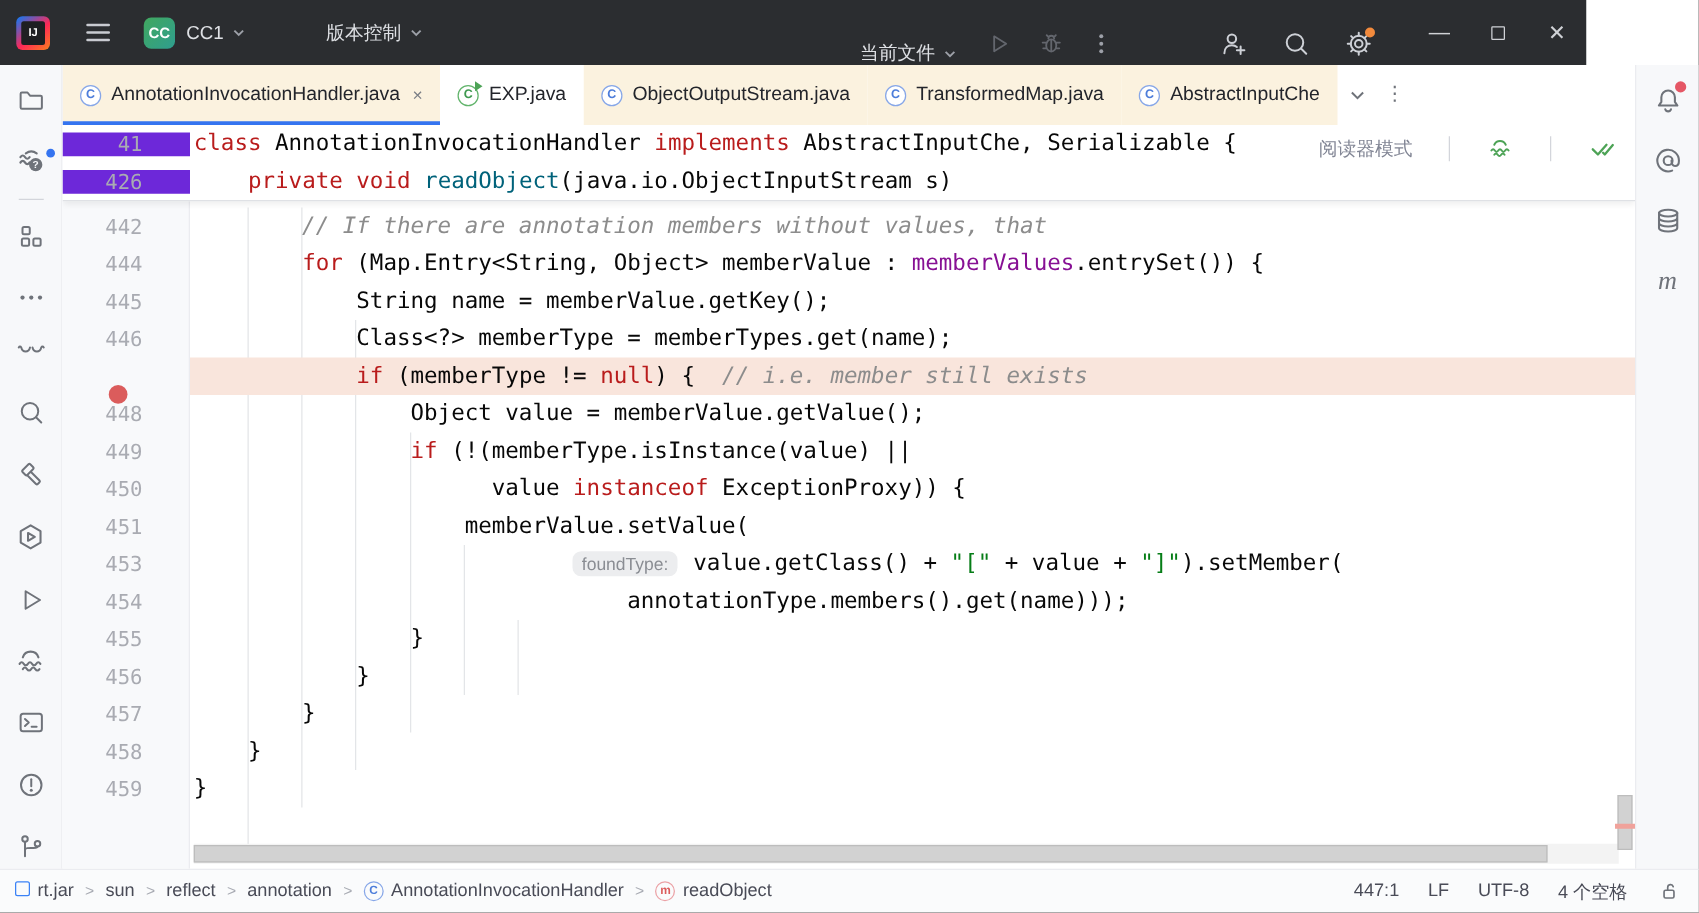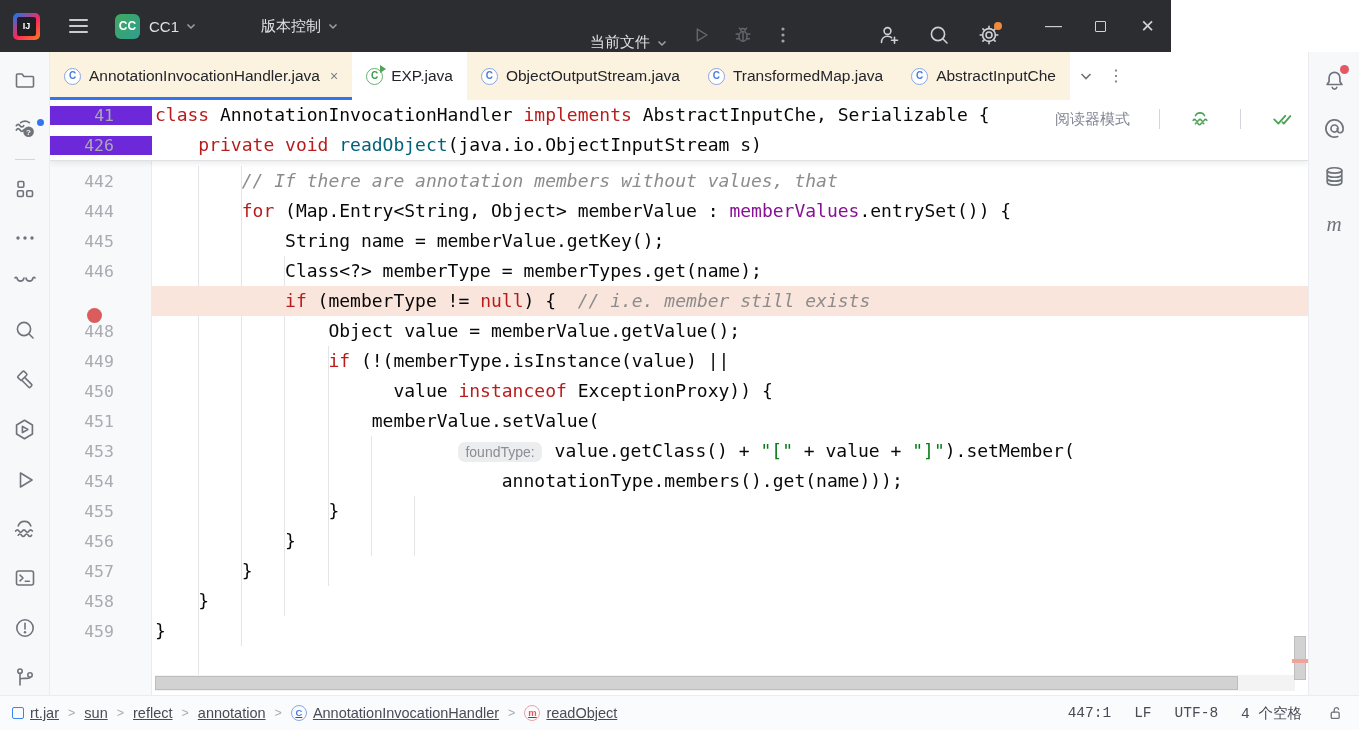--- a/index.html
+++ b/index.html
@@ -12,7 +12,7 @@
   .std{fill:none;stroke:#63666D;stroke-width:1.6;stroke-linecap:round;stroke-linejoin:round;}
 
   
-  .titlebar{position:absolute;left:0;top:0;width:1171px;height:52px;background:#2B2D30;
+  .titlebar{position:absolute;left:0;top:0;width:1269px;height:52px;background:#2B2D30;
             display:flex;align-items:center;color:#DFE1E5;font-size:15px;}
   .logo{width:27px;height:27px;border-radius:5px;margin-left:13px;
         background:linear-gradient(140deg,#087CFA 0%,#FE2857 55%,#FC801D 100%);position:relative;}

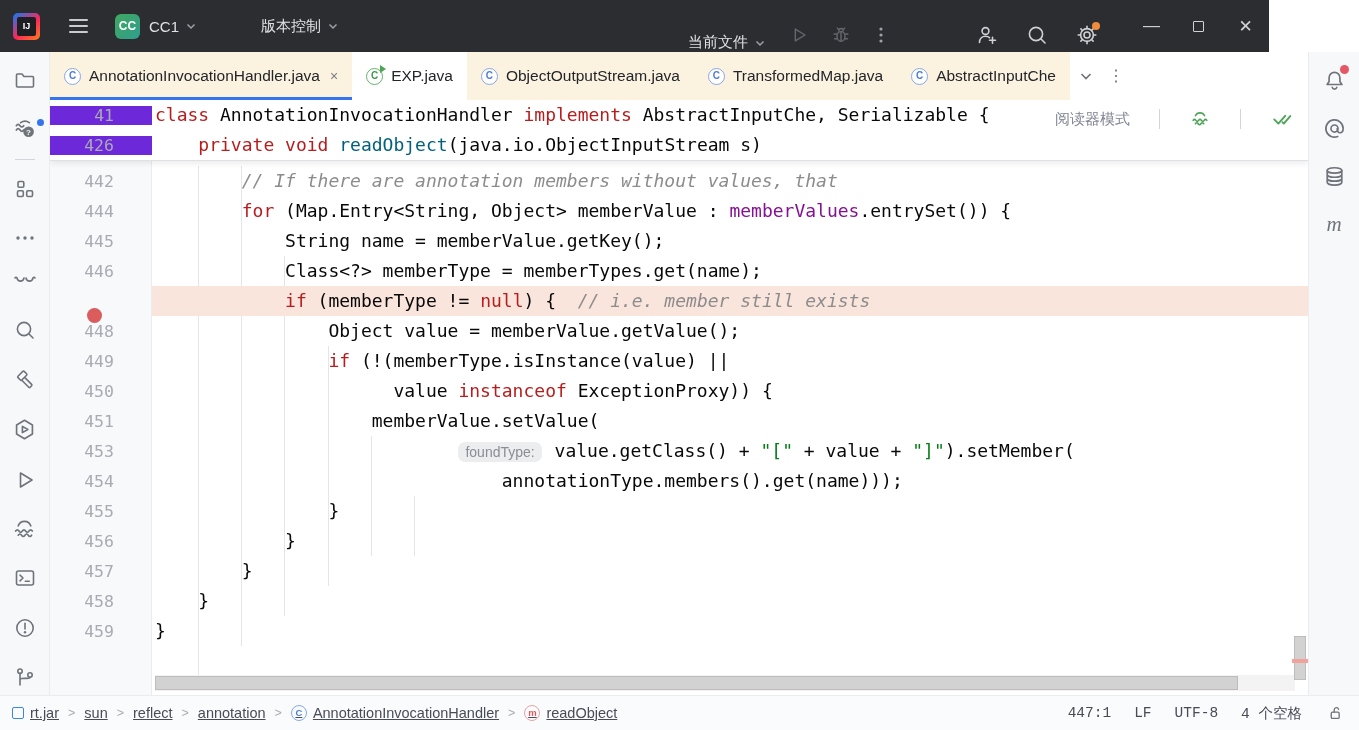--- a/index.html
+++ b/index.html
@@ -94,7 +94,7 @@
   .statusbar{position:absolute;left:0;top:695px;width:1359px;height:35px;background:#FAFBFC;border-top:1px solid #EBECF0;
              display:flex;align-items:center;font-size:14.5px;color:#494B57;}
   .crumbs{display:flex;align-items:center;margin-left:12px;gap:9px;}
-  .crumb{display:flex;align-items:center;gap:6px;cursor:pointer;text-decoration:underline;}
+  .crumb{display:flex;align-items:flex-start;gap:6px;cursor:pointer;}
   .crumb-sep{color:#A8ABB3;font-size:12.5px;}
   .jaricon{width:12px;height:12px;border:1.7px solid #3B82F6;border-radius:2px;}
   .cicon.sm{width:16px;height:16px;font:bold 9.5px/13px "Liberation Sans",sans-serif;background:transparent;}

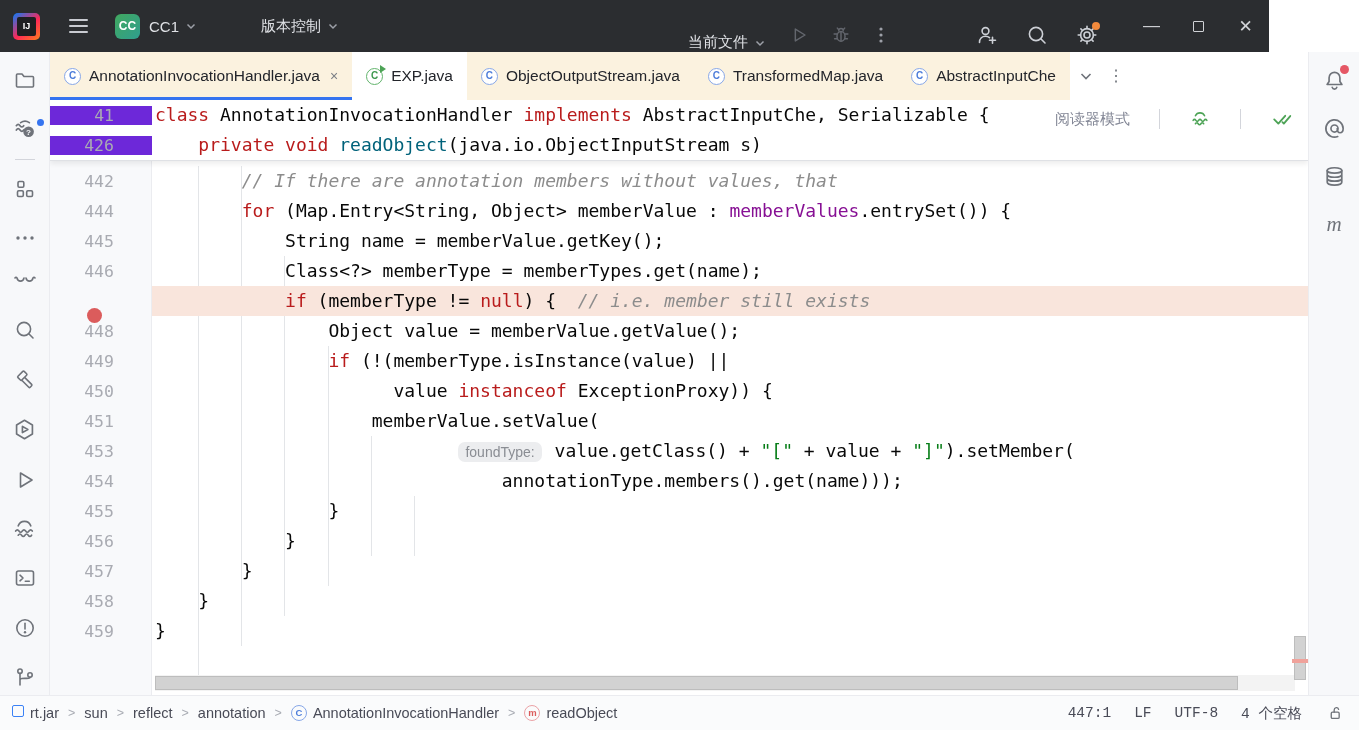--- a/index.html
+++ b/index.html
@@ -100,7 +100,7 @@
   .cicon.sm{width:16px;height:16px;font:bold 9.5px/13px "Liberation Sans",sans-serif;background:transparent;}
   .micon{width:16px;height:16px;border-radius:50%;border:1.6px solid #EBA2A6;color:#DB5C5C;
          font:bold 9.5px/13px "Liberation Sans",sans-serif;text-align:center;}
-  .sb-right{margin-left:auto;display:flex;align-items:center;gap:23px;margin-right:14px;font-family:Liberation Mono, monospace;}
+  .sb-right{margin-left:auto;display:flex;align-items:center;gap:23px;margin-right:14px;}
   .sb-item{cursor:pointer;}
 </style>
 </head>

